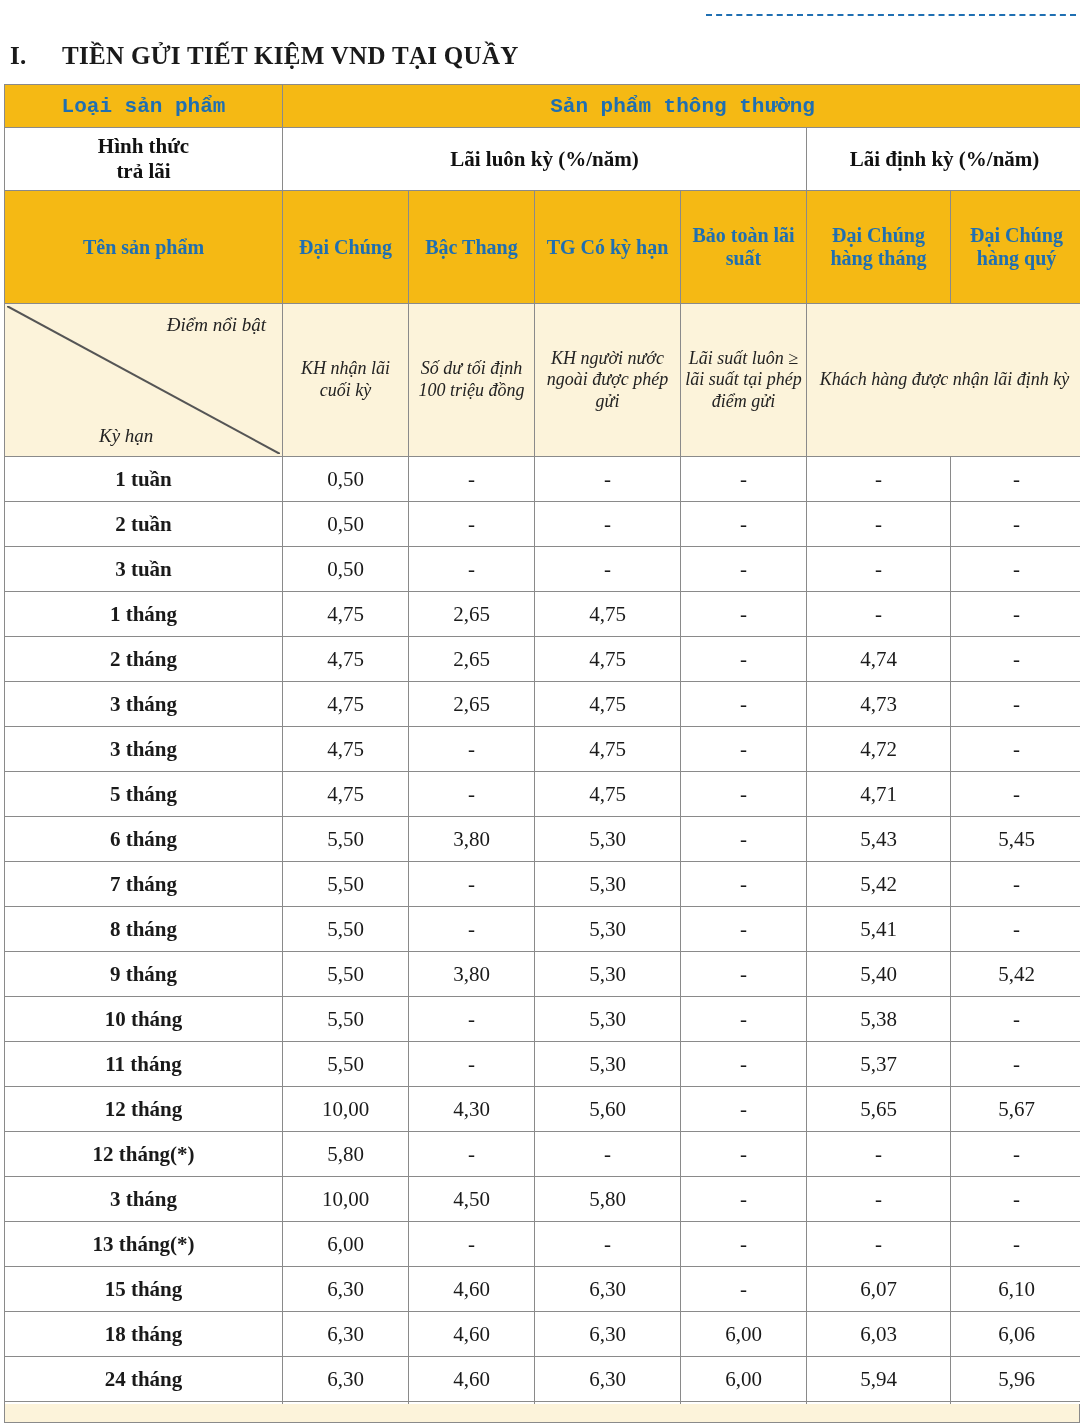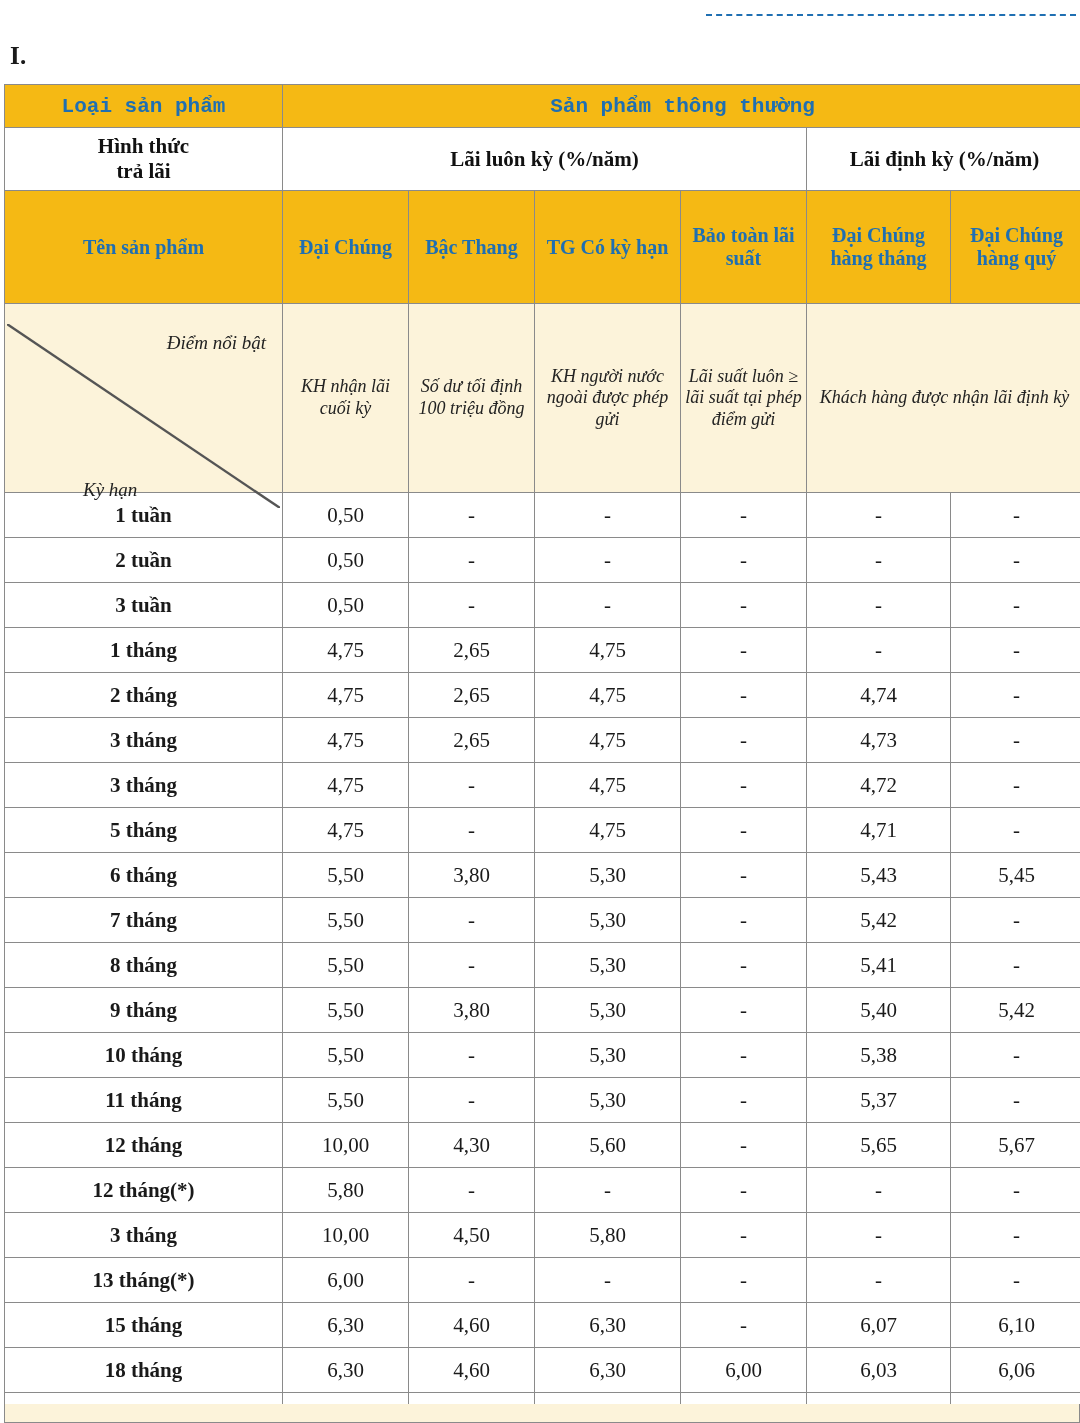--- a/index.html
+++ b/index.html
@@ -162,6 +162,7 @@
 
   <div class="section-title">
     <span class="num">I.</span>
+    <span class="txt">TIỀN GỬI TIẾT KIỆM VND TẠI QUẦY</span>
   </div>
 
   <table class="rate-table">

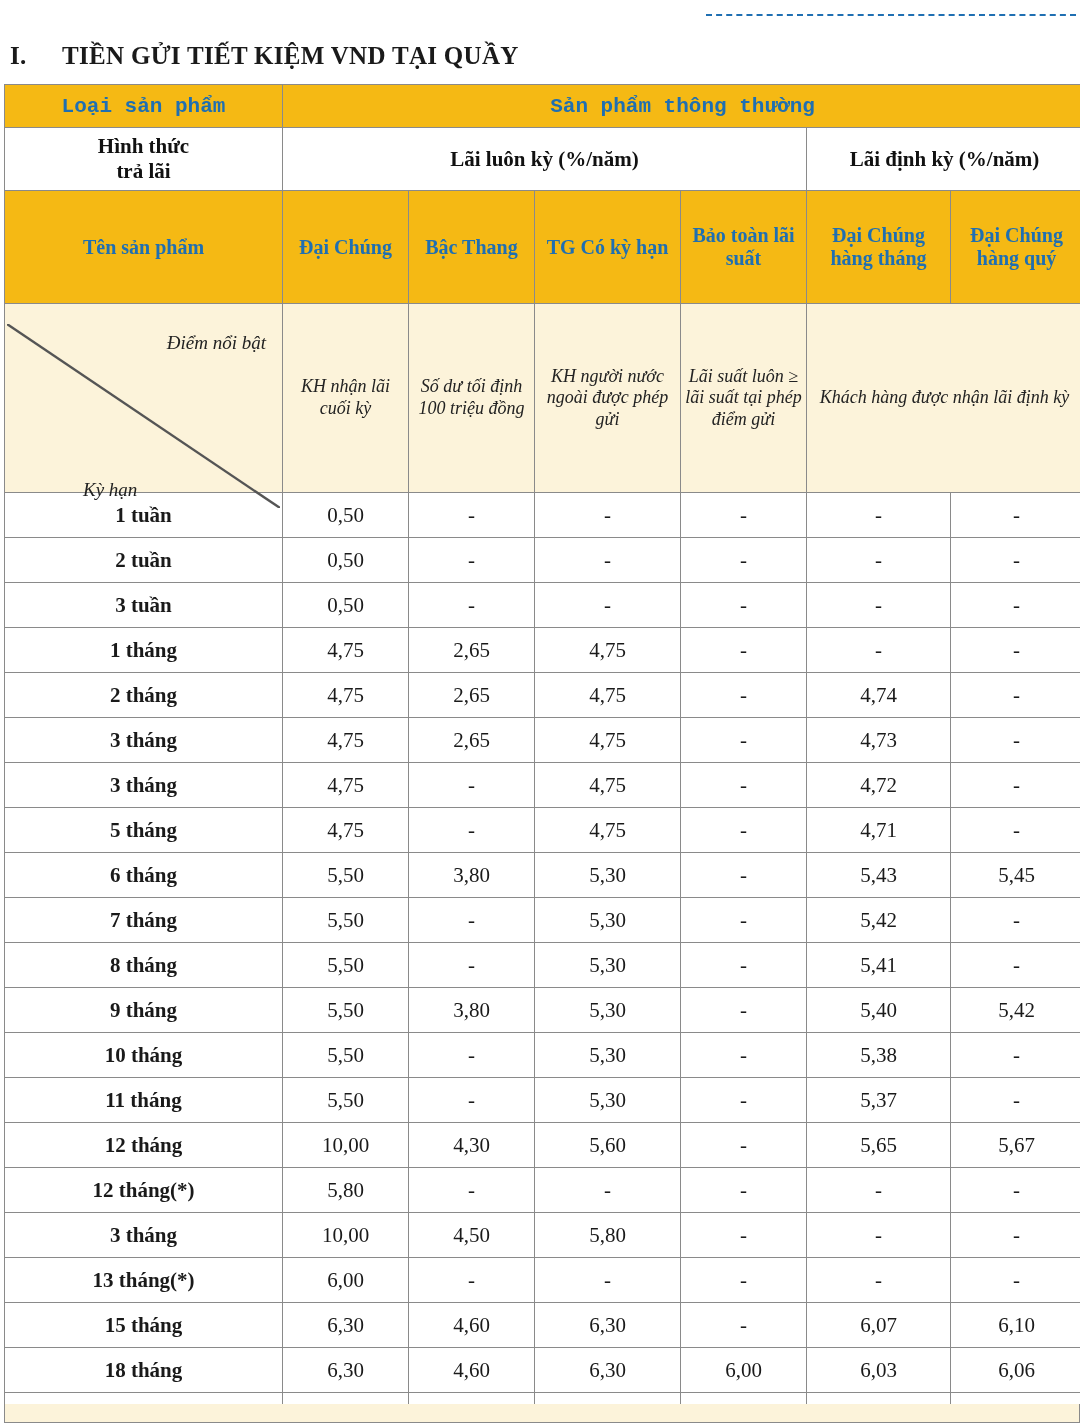--- a/index.html
+++ b/index.html
@@ -107,7 +107,6 @@
     width: 100%;
     height: 100%;
     min-height: 148px;
-    margin-top: 36px;
   }
   .diag-cell .diag-line {
     position: absolute;

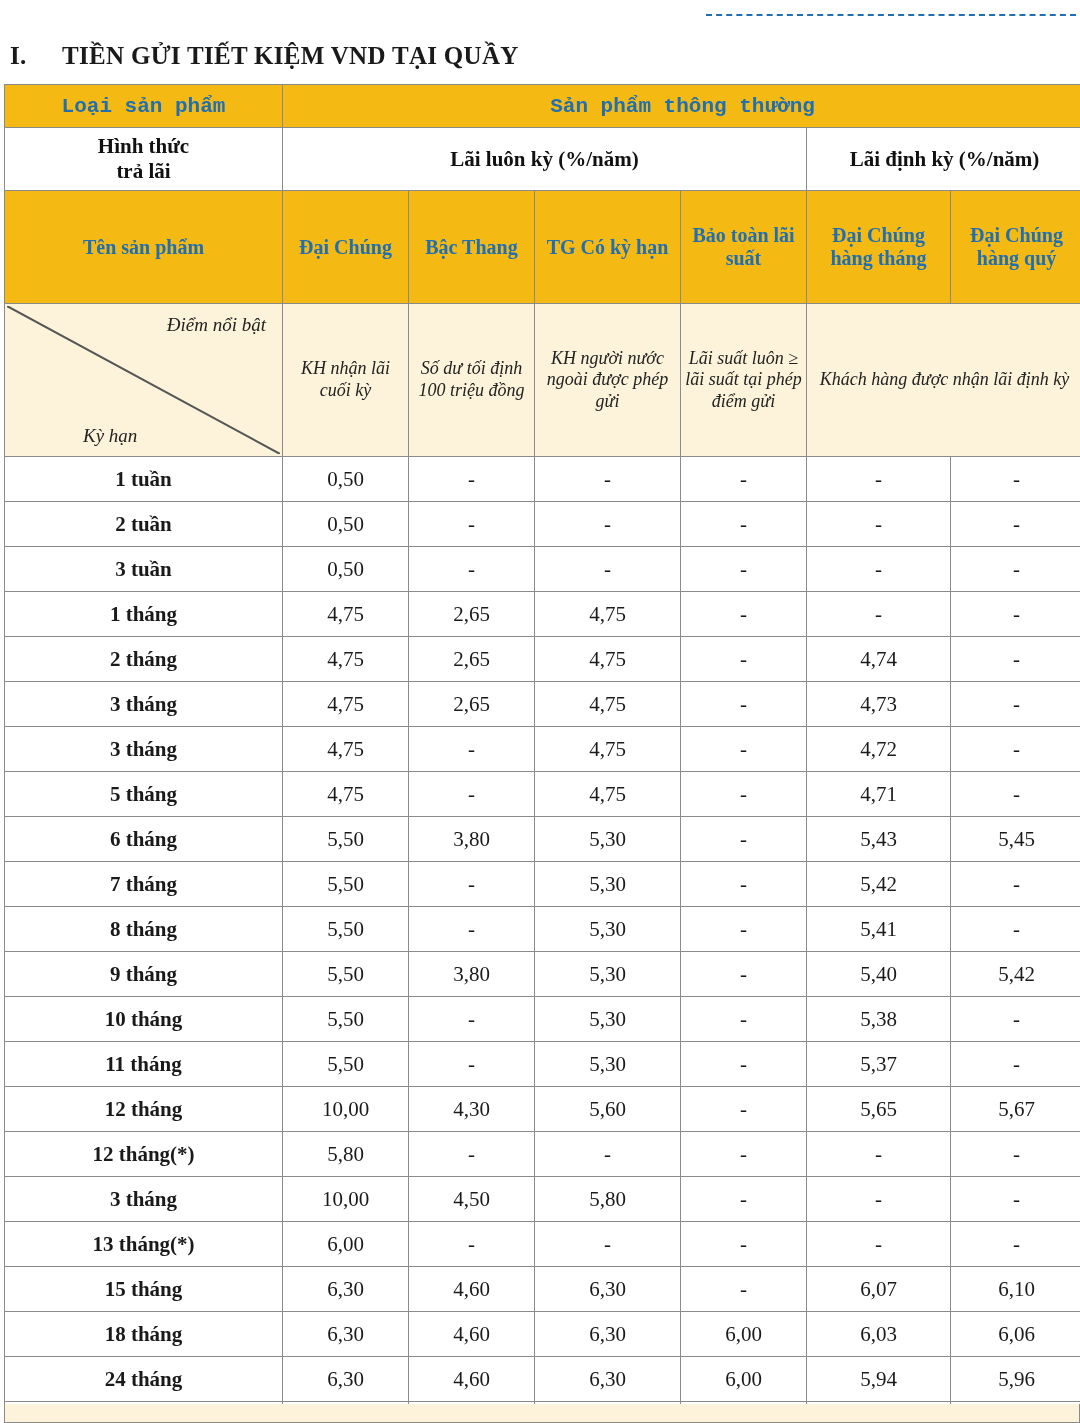--- a/index.html
+++ b/index.html
@@ -123,7 +123,7 @@
   .diag-cell .bl-label {
     position: absolute;
     bottom: 6px;
-    left: 76px;
+    left: 92px;
     font-style: italic;
     font-size: 19px;
   }

